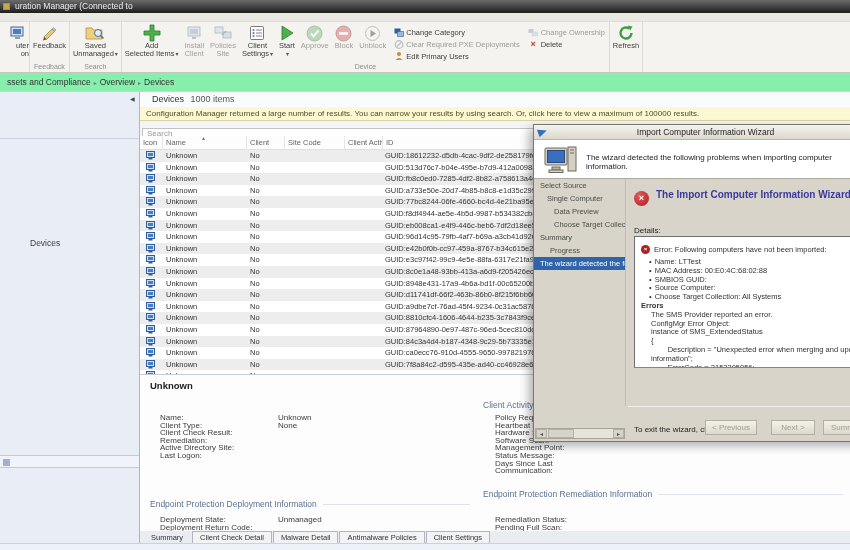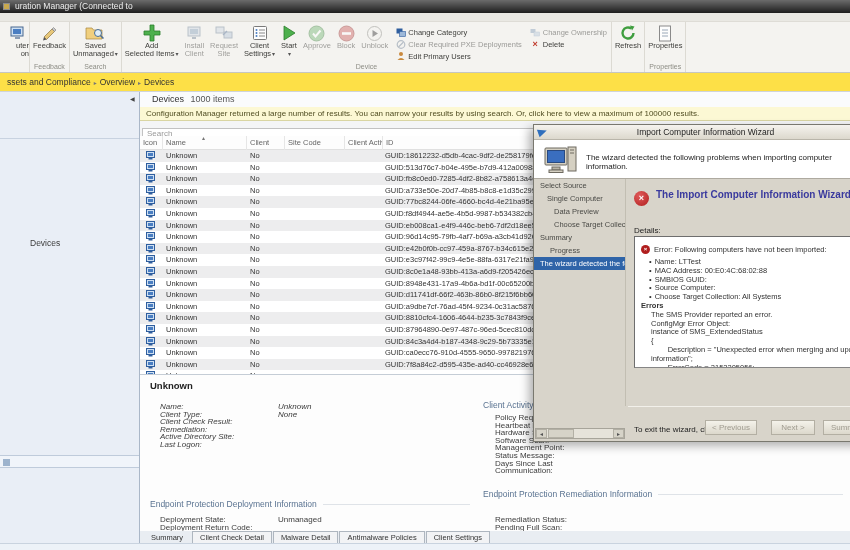--- a/index.html
+++ b/index.html
@@ -221,7 +221,7 @@
                   <path d="M8 9 l4-4" stroke="#5a759a" stroke-width="1.2"></path>
                 </svg>
             </span>
-            <span class="bl">Request</span>
+            <span class="bl">Policies</span>
             <span class="bl">Site</span>
           </div>
           <div class="bigbtn">

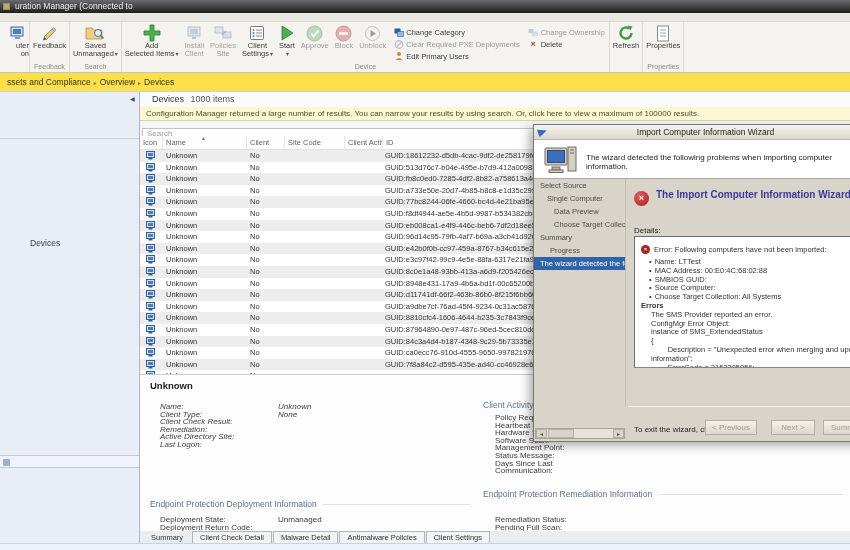--- a/index.html
+++ b/index.html
@@ -340,22 +340,6 @@
         <div class="rglabel"></div>
       </div>
 
-      <div class="rgroup">
-        <div class="ritems">
-          <div class="bigbtn">
-            <span class="bic">
-              <svg width="14" height="17" viewBox="0 0 14 17">
-                  <rect x="1.5" y="1" width="11" height="15" fill="#fdfdfd" stroke="#8a8a8a"></rect>
-                  <line x1="4" y1="5" x2="10" y2="5" stroke="#9aa8b8"></line>
-                  <line x1="4" y1="8" x2="10" y2="8" stroke="#9aa8b8"></line>
-                  <line x1="4" y1="11" x2="10" y2="11" stroke="#9aa8b8"></line>
-                </svg>
-            </span>
-            <span class="bl">Properties</span>
-          </div>
-        </div>
-        <div class="rglabel">Properties</div>
-      </div>
 
       <div class="rgroup" style="flex:1;border-right:none;"></div>
     </div>

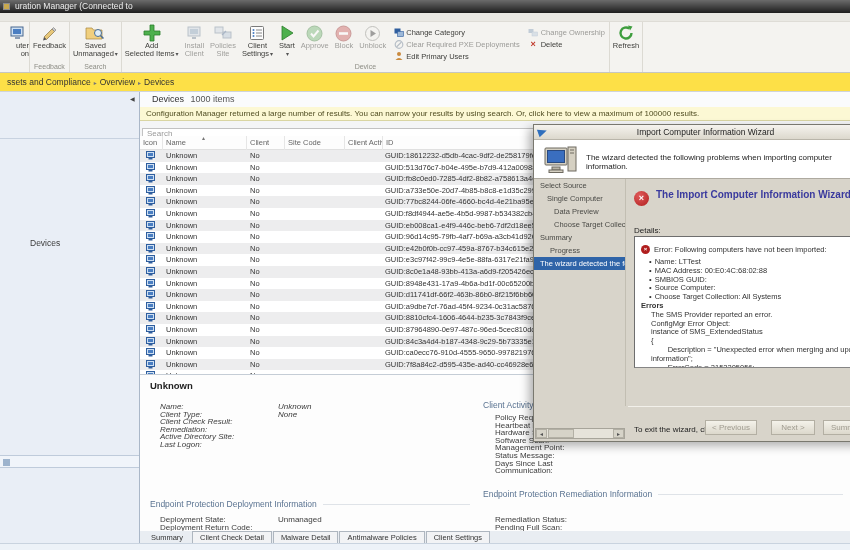--- a/index.html
+++ b/index.html
@@ -32,7 +32,7 @@
 #rcut .bl{text-align:right;width:26px;}
 
 
-#breadcrumb{left:0;top:73px;width:850px;height:19px;background:#fde047;border-bottom:1px solid #cfd4da;font-size:8.5px;color:#333;display:flex;align-items:center;padding-left:4px;}
+#breadcrumb{left:0;top:73px;width:850px;height:19px;background:#86efac;border-bottom:1px solid #cfd4da;font-size:8.5px;color:#333;display:flex;align-items:center;padding-left:4px;}
 .bc-item{margin:0 3px;cursor:pointer;}
 .bc-sep{font-size:6px;color:#777;}
 

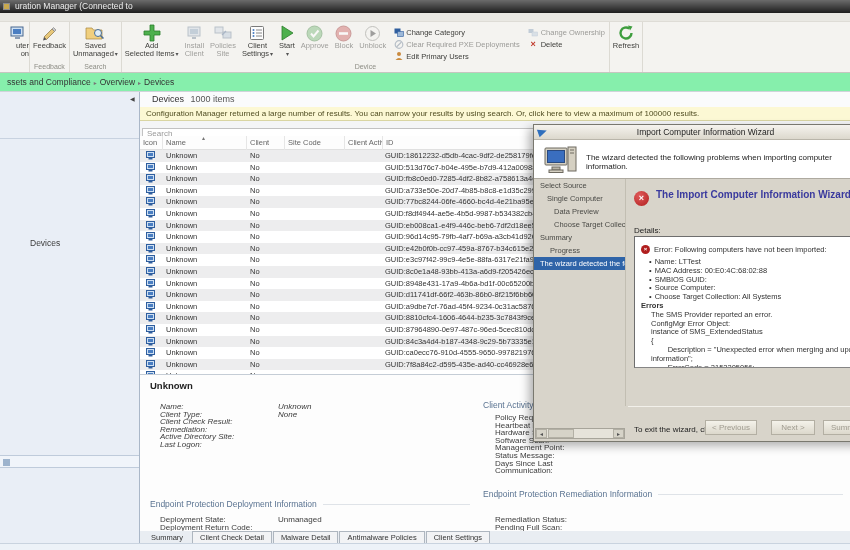--- a/index.html
+++ b/index.html
@@ -82,7 +82,7 @@
 #epd-head{left:10px;top:124px;width:320px;}
 #epr-head{left:343px;top:114px;width:360px;}
 .fields{position:absolute;}
-#gen-fields{left:20px;top:28px;width:300px;font-style:italic;}
+#gen-fields{left:20px;top:39px;width:300px;}
 #ca-fields{left:355px;top:39px;width:200px;}
 #epd-fields{left:20px;top:141px;width:300px;}
 #epr-fields{left:355px;top:141px;width:200px;}

